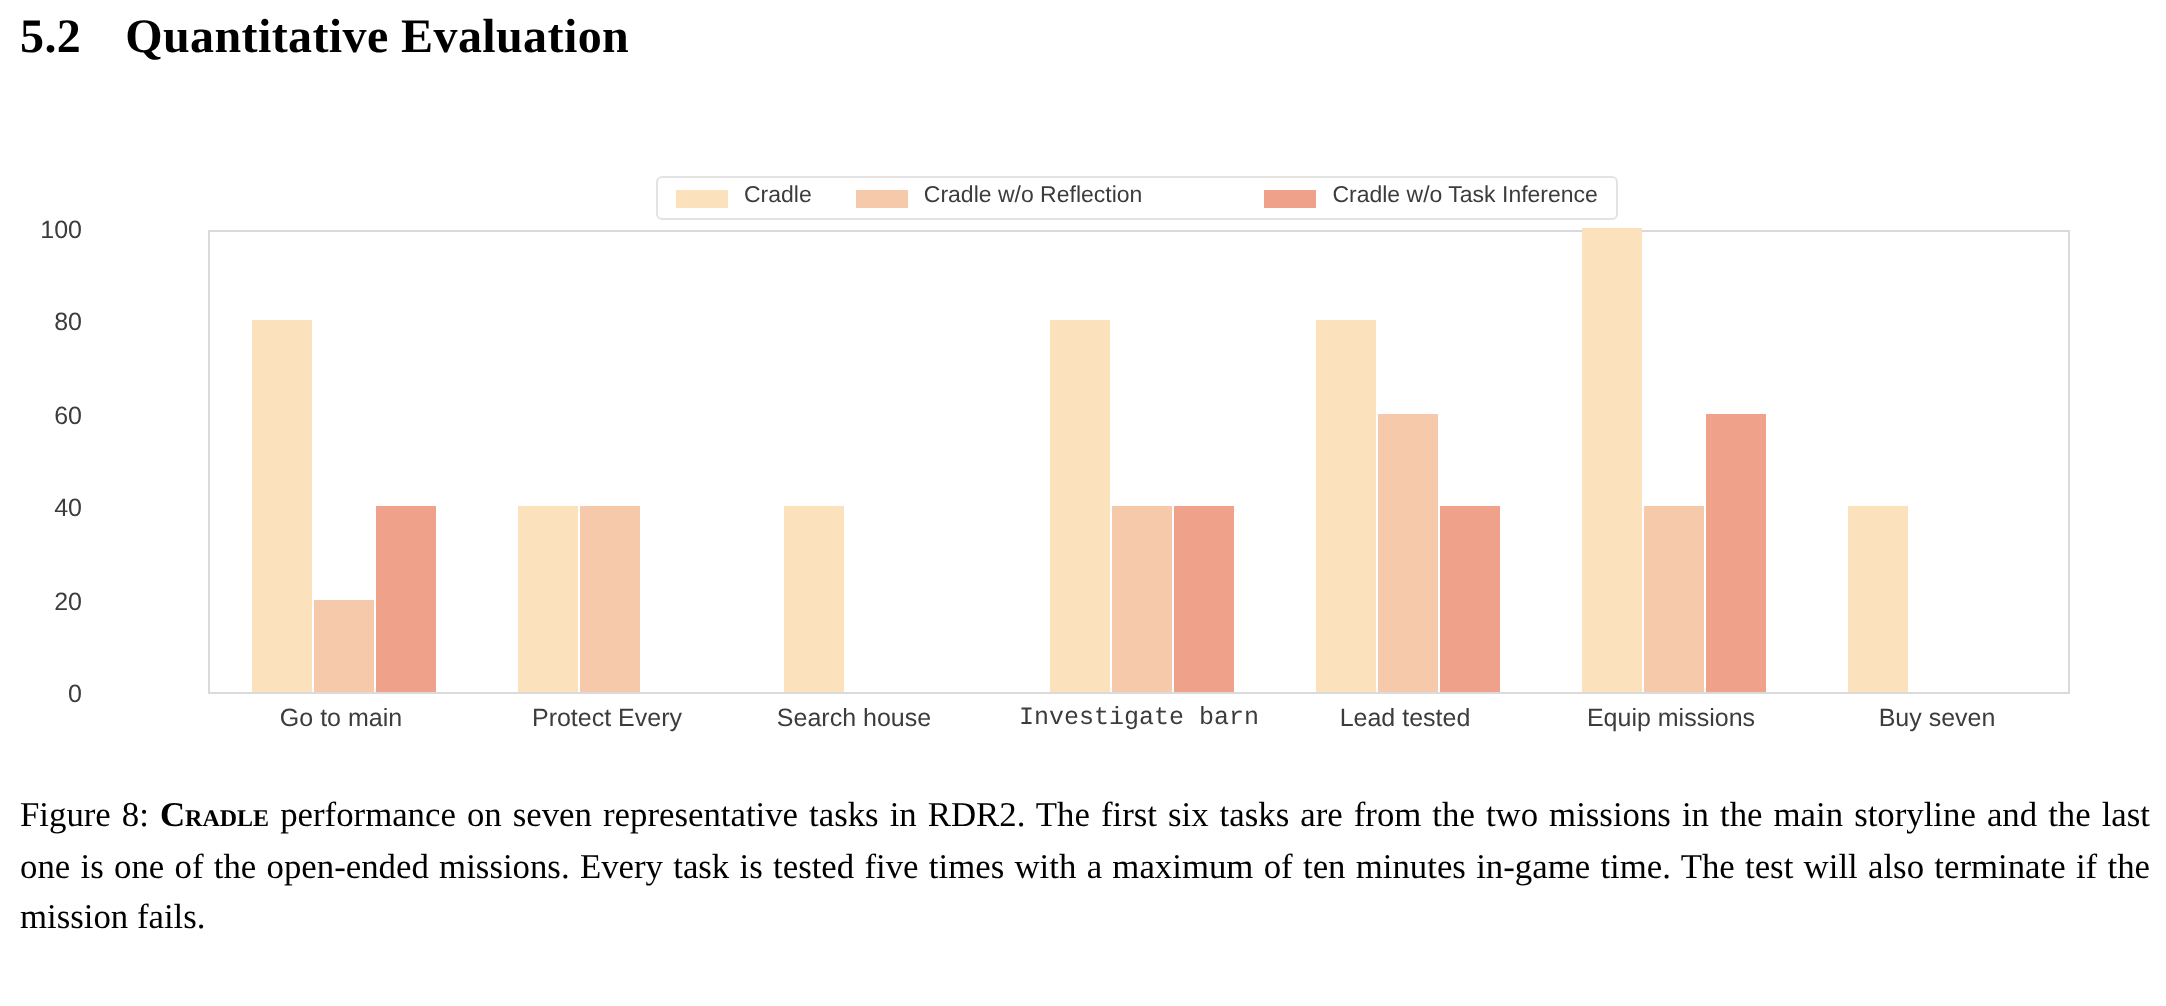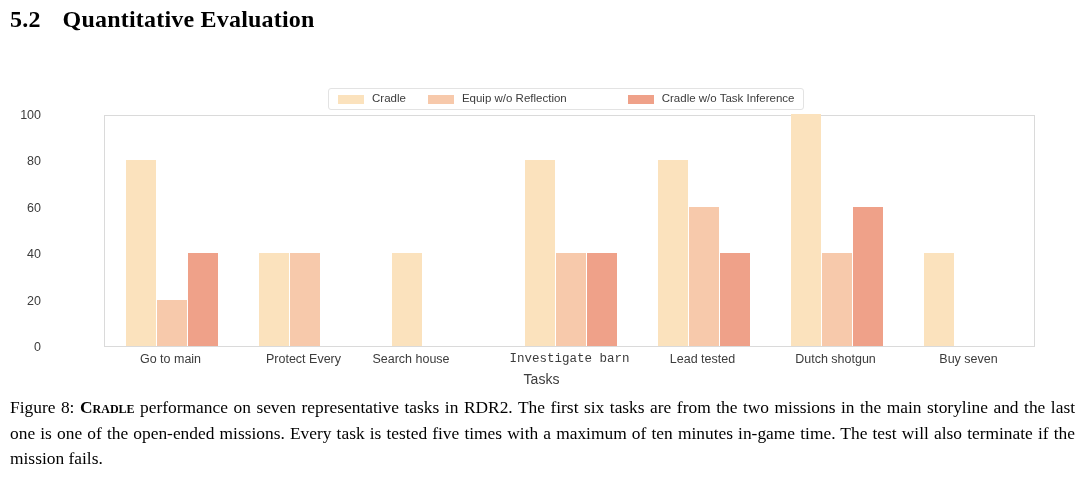--- a/index.html
+++ b/index.html
@@ -169,7 +169,7 @@
       </div>
       <div class="legend-item">
         <span class="legend-swatch" style="background: rgb(247, 201, 171);"></span>
-        <span class="legend-label">Equip w/o Reflection</span>
+        <span class="legend-label">Cradle w/o Reflection</span>
       </div>
       <div class="legend-item">
         <span class="legend-swatch" style="background: rgb(239, 161, 137);"></span>

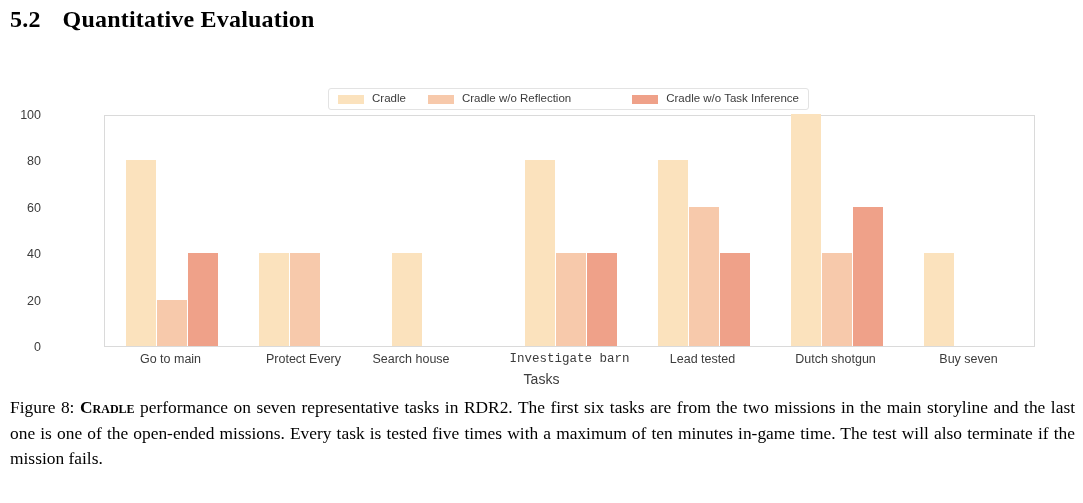--- a/index.html
+++ b/index.html
@@ -230,7 +230,7 @@
   <div id="x-ticks">
       <div class="x-tick-label" style="left: 170.5px;">Go to main</div>
       <div class="x-tick-label" style="left: 303.5px;">Protect Every</div>
-      <div class="x-tick-label" style="left: 411px; text-align: center;">Search house</div>
+      <div class="x-tick-label" style="left: 427px; text-align: center;">Search house</div>
       <div class="x-tick-label" style="left: 569.5px; font-family: Liberation Mono, monospace;">Investigate barn</div>
       <div class="x-tick-label" style="left: 702.5px;">Lead tested</div>
       <div class="x-tick-label" style="left: 835.5px;">Dutch shotgun</div>

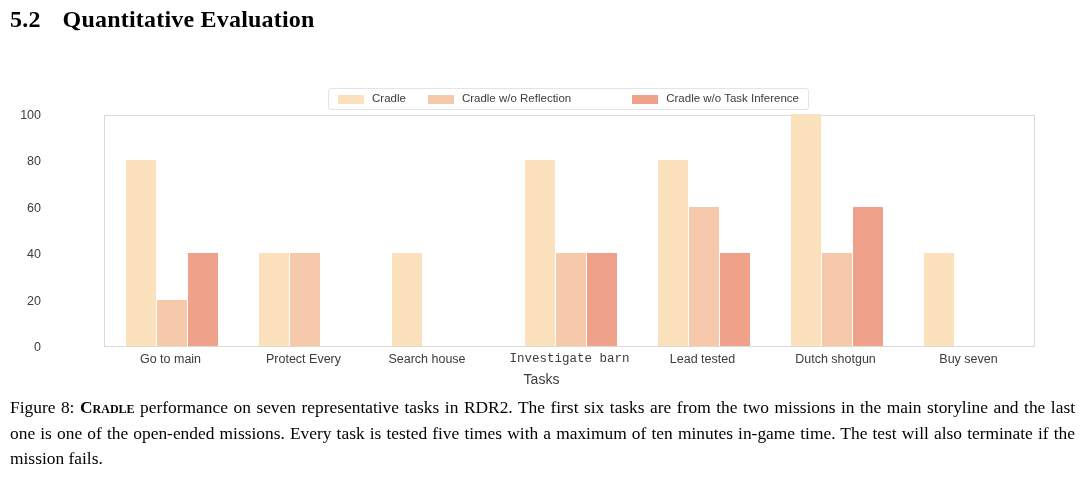--- a/index.html
+++ b/index.html
@@ -233,7 +233,7 @@
       <div class="x-tick-label" style="left: 427px; text-align: center;">Search house</div>
       <div class="x-tick-label" style="left: 569.5px; font-family: Liberation Mono, monospace;">Investigate barn</div>
       <div class="x-tick-label" style="left: 702.5px;">Lead tested</div>
-      <div class="x-tick-label" style="left: 835.5px;">Dutch shotgun</div>
+      <div class="x-tick-label" style="left: 835.5px;">Equip missions</div>
       <div class="x-tick-label" style="left: 968.5px;">Buy seven</div>
     </div>
   <div id="x-axis-label">Tasks</div>

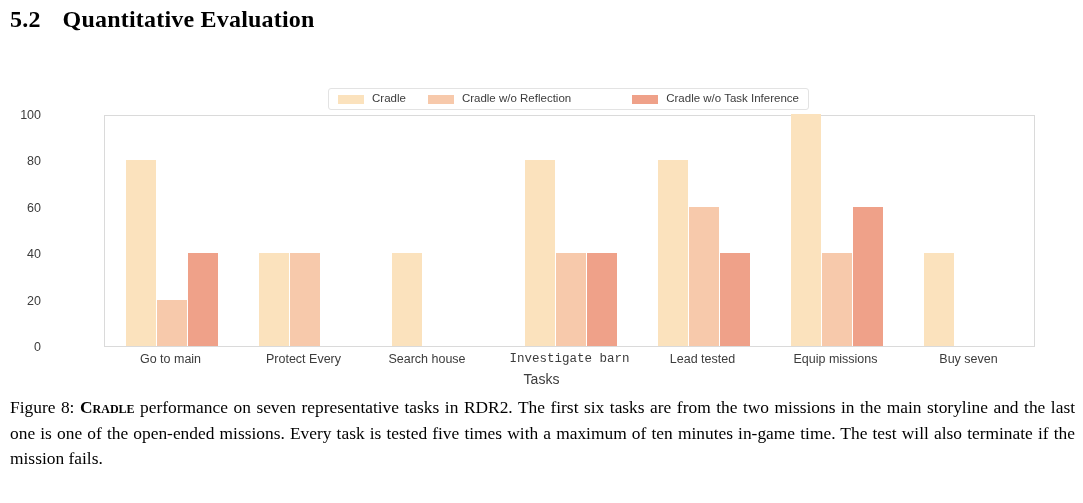--- a/index.html
+++ b/index.html
@@ -236,7 +236,6 @@
       <div class="x-tick-label" style="left: 835.5px;">Equip missions</div>
       <div class="x-tick-label" style="left: 968.5px;">Buy seven</div>
     </div>
-  <div id="x-axis-label">Tasks</div>
 </div>
 
 <div id="figure-caption"><span>Figure 8: </span><span class="smallcaps">Cradle</span><span> performance on seven representative tasks in RDR2. The first six tasks are from the two missions in the main storyline and the last one is one of the open-ended missions. Every task is tested five times with a maximum of ten minutes in-game time. The test will also terminate if the mission fails.</span></div>

